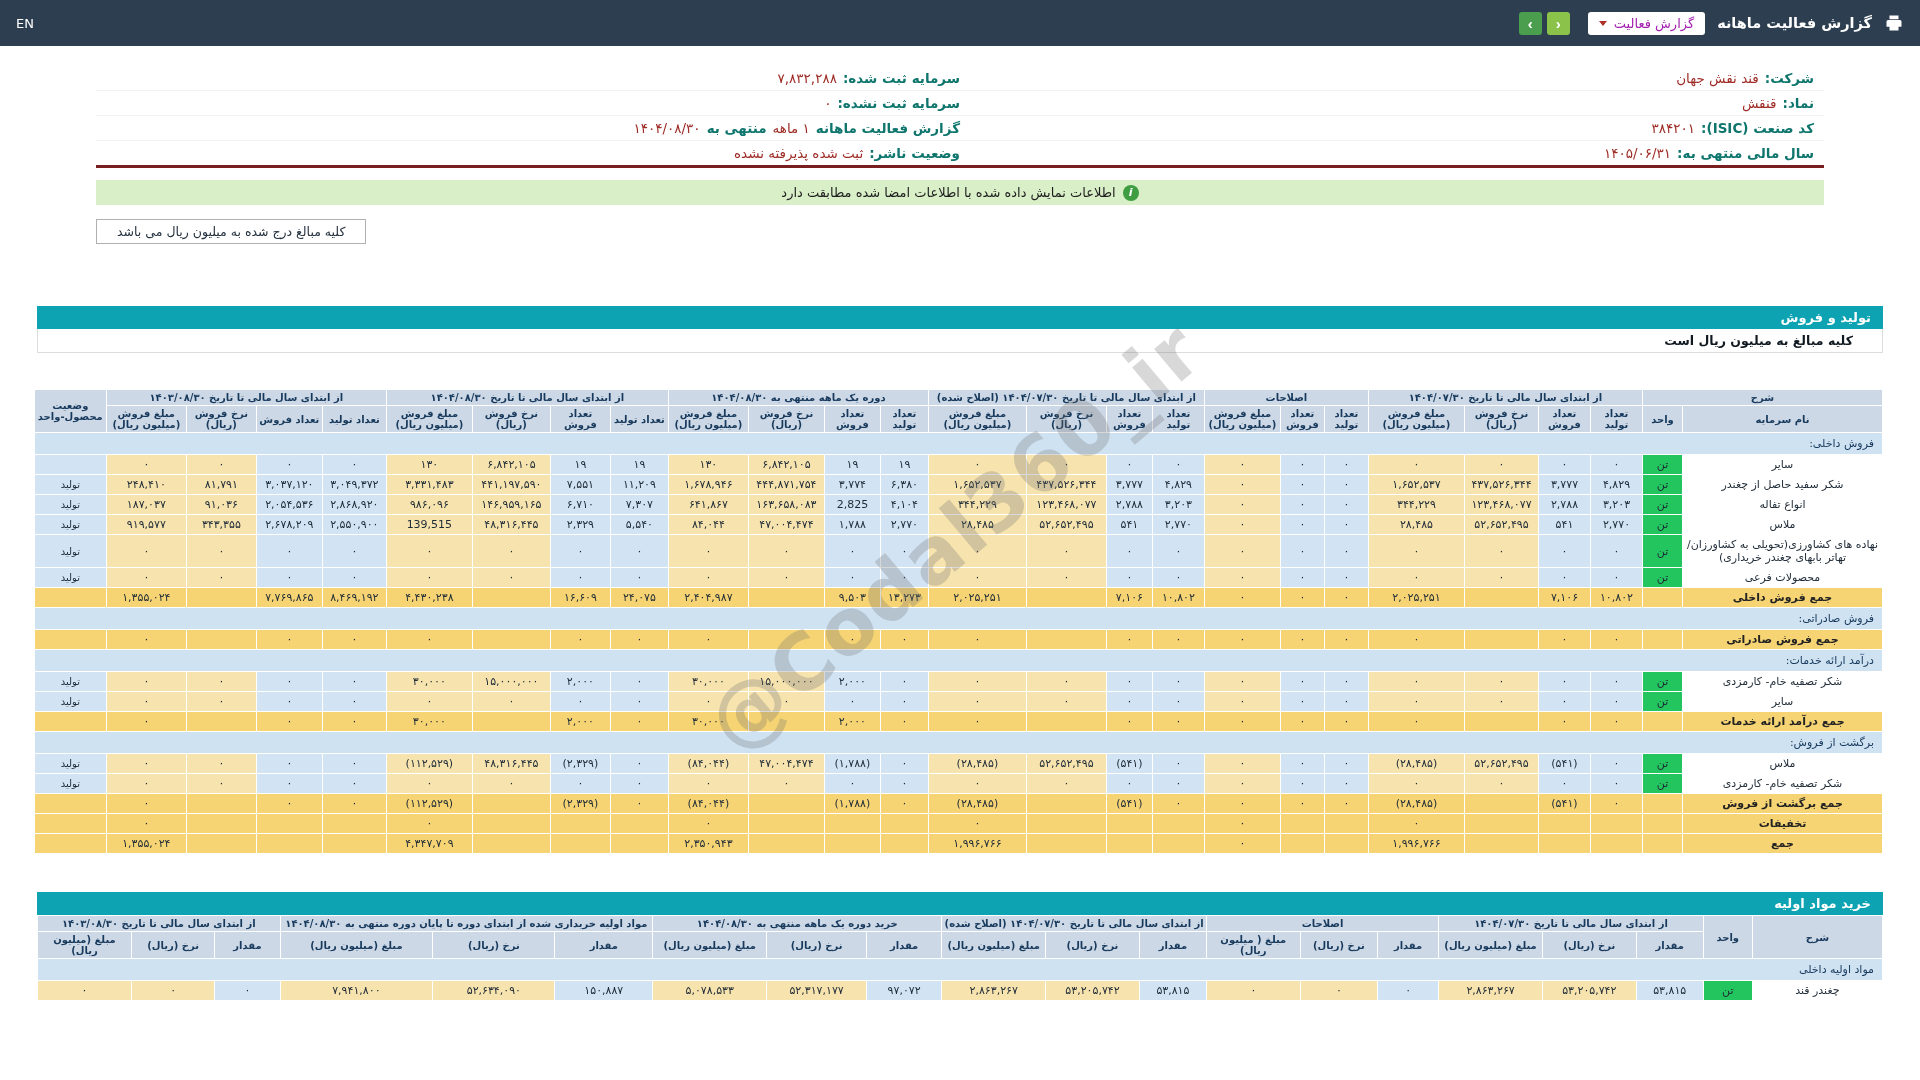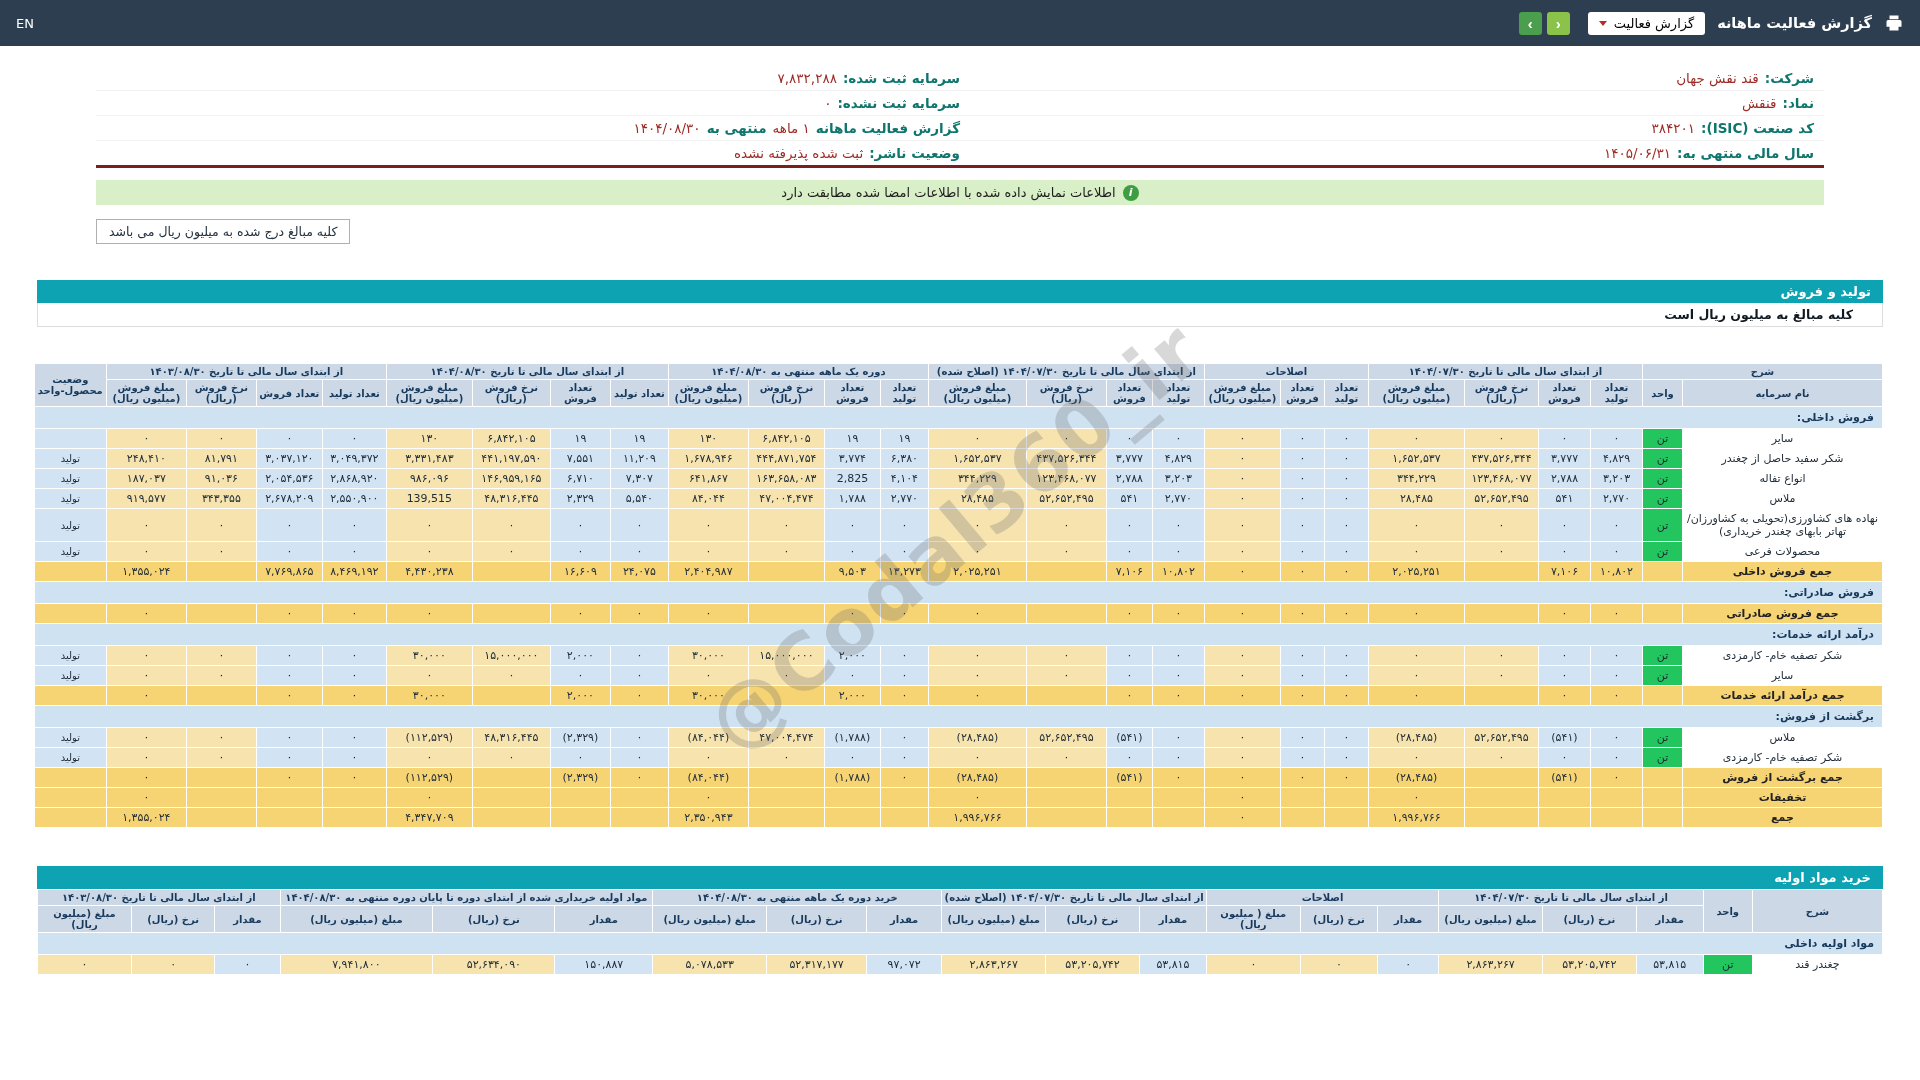--- a/index.html
+++ b/index.html
@@ -13,7 +13,7 @@
   
   .topbar{height:46px;background:var(--topbar-bg,#2d3e50);display:flex;align-items:center;padding:0 16px;gap:12px;color:#fff;}
   .topbar .ptitle{font-size:14.5px;font-weight:bold;}
-  .dropdown{background:#fff;color:#000000;font-size:13px;border:none;border-radius:3px;padding:4px 11px;display:flex;align-items:center;gap:7px;cursor:pointer;font-family:inherit;}
+  .dropdown{background:#fff;color:#a21caf;font-size:13px;border:none;border-radius:3px;padding:4px 11px;display:flex;align-items:center;gap:7px;cursor:pointer;font-family:inherit;}
   .caret{width:0;height:0;border-left:4px solid transparent;border-right:4px solid transparent;border-top:5px solid #b03028;}
   .arrows{display:flex;gap:5px;margin-right:6px;}
   .abtn{width:23px;height:23px;border:none;border-radius:3px;color:#fff;font-size:15px;font-weight:bold;display:flex;align-items:center;justify-content:center;cursor:pointer;direction:ltr;padding:0;}

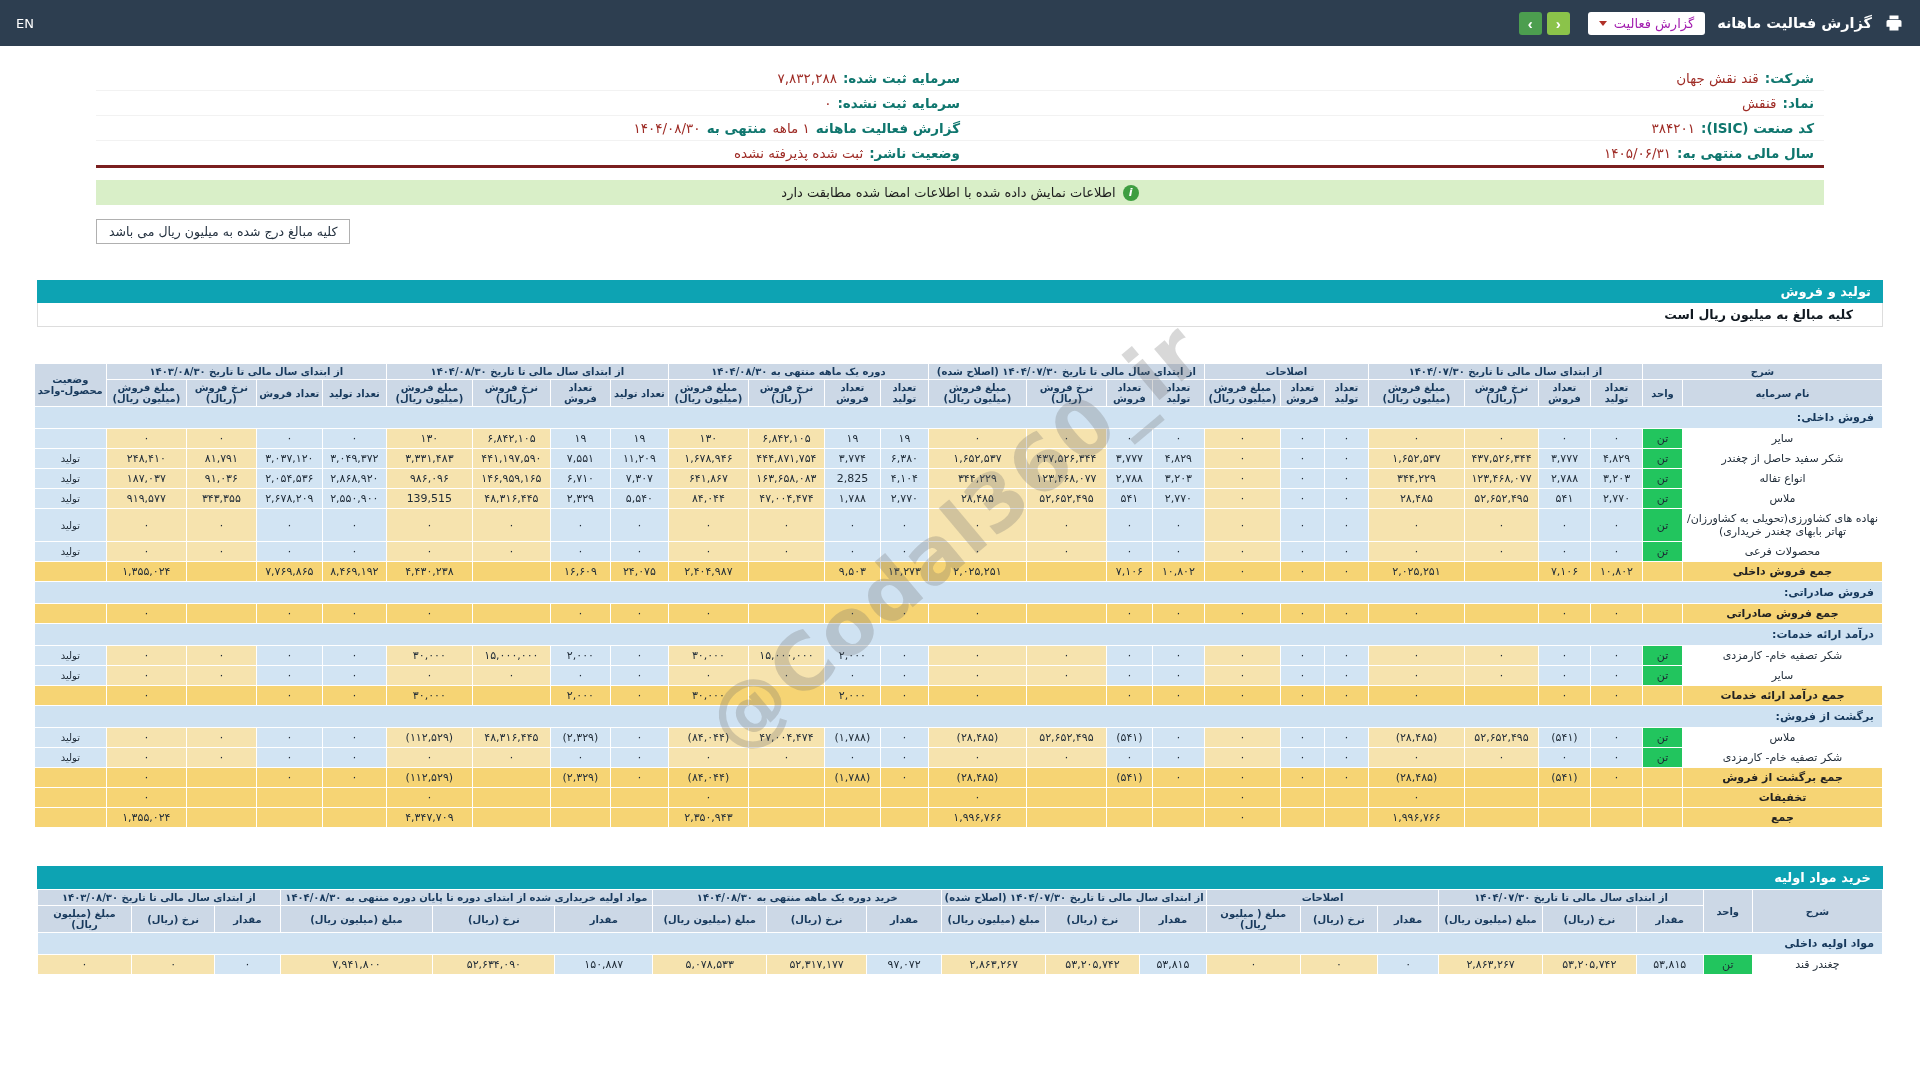--- a/index.html
+++ b/index.html
@@ -32,7 +32,7 @@
   .banner{margin:12px 96px 0;background:var(--banner-green,#d9efc8);height:25px;display:flex;align-items:center;justify-content:center;gap:7px;font-size:13px;color:#1d1d1d;}
   .iicon{width:16px;height:16px;border-radius:50%;background:#3e9e41;color:#fff;font-size:11px;font-weight:bold;font-style:italic;display:flex;align-items:center;justify-content:center;flex:0 0 auto;}
   .million-wrap{margin:14px 96px 0;display:flex;justify-content:flex-end;}
-  .million{border:1px solid #b0b0b0;padding:4px 12px;font-size:12.5px;color:#24313f;background:#fff;}
+  .million{border:1px solid #b0b0b0;padding:4px 20px;font-size:12.5px;color:#24313f;background:#fff;}
   
   .tealbar{margin:0 37px;background:var(--teal,#0da3b3);color:#fff;font-weight:bold;font-size:13px;padding:4px 12px;}
   .tb1{margin-top:36px;}

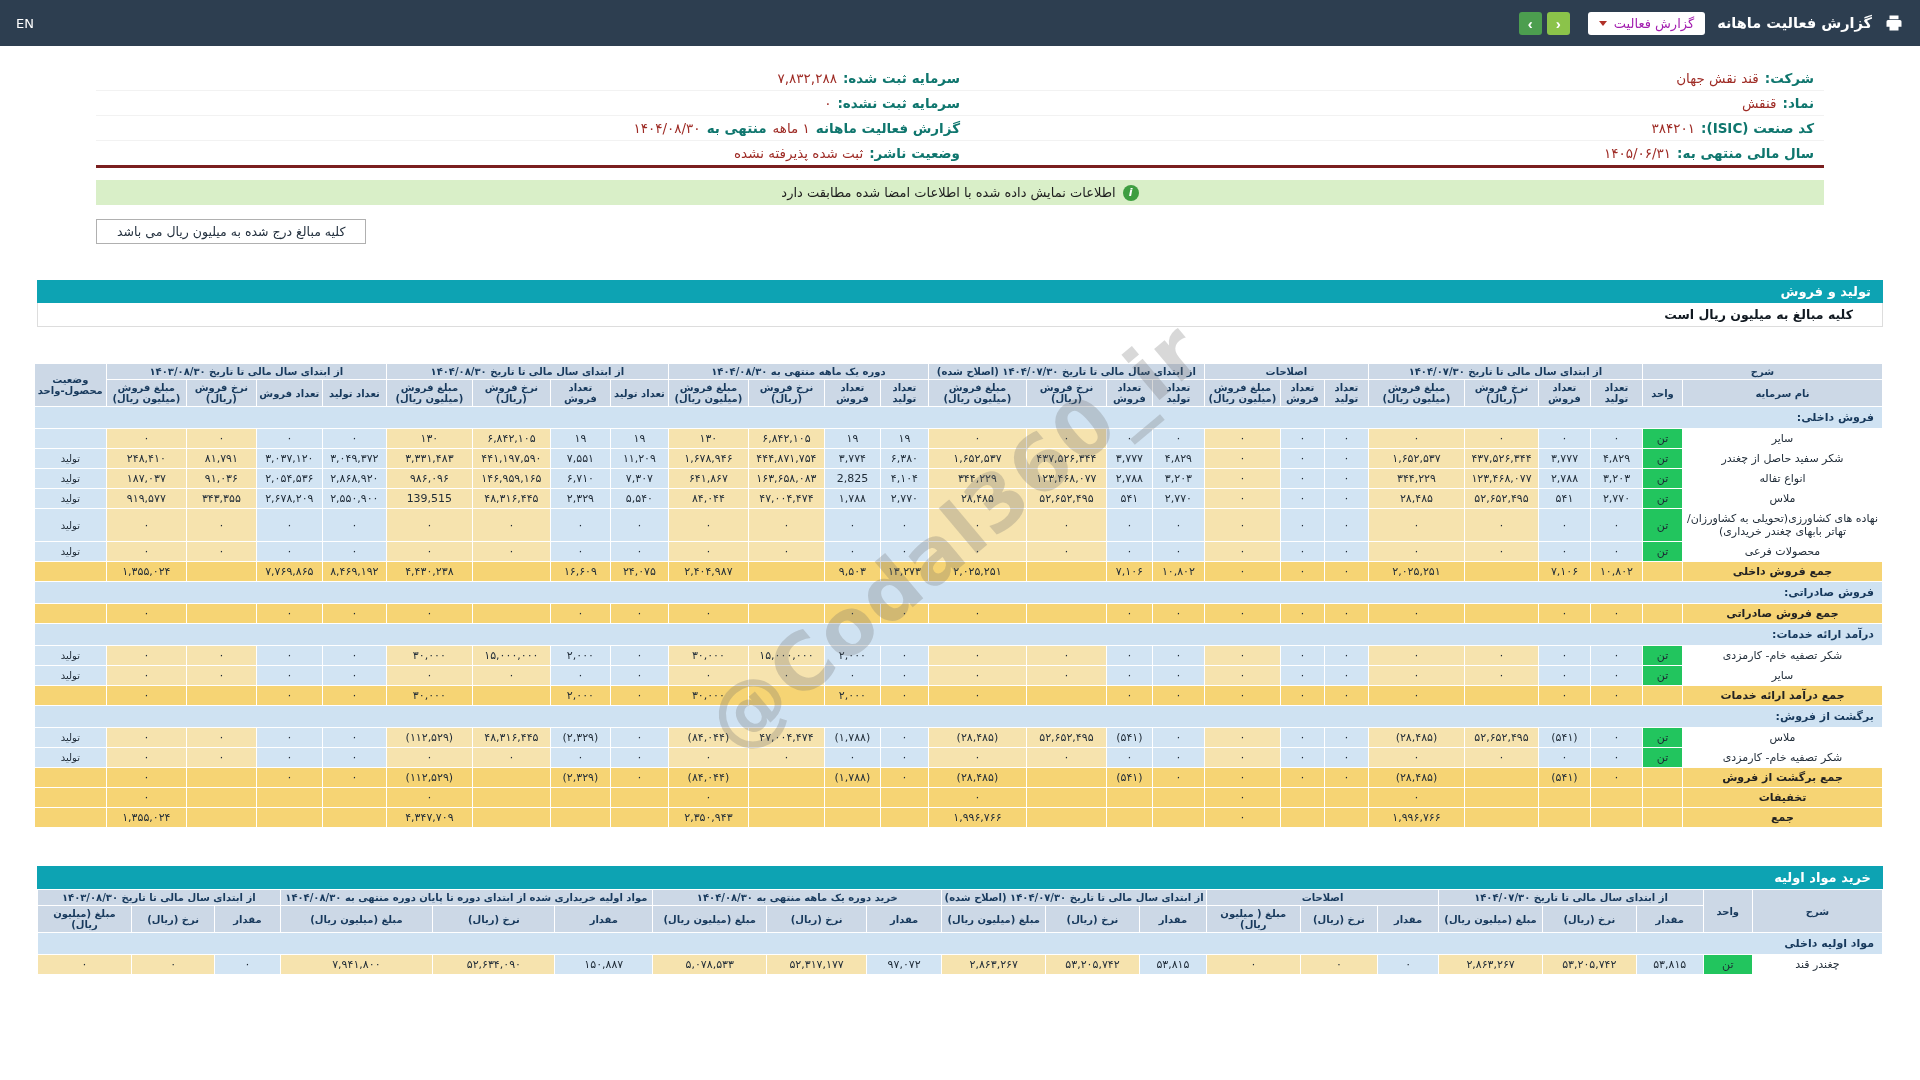--- a/index.html
+++ b/index.html
@@ -35,7 +35,7 @@
   .million{border:1px solid #b0b0b0;padding:4px 20px;font-size:12.5px;color:#24313f;background:#fff;}
   
   .tealbar{margin:0 37px;background:var(--teal,#0da3b3);color:#fff;font-weight:bold;font-size:13px;padding:4px 12px;}
-  .tb1{margin-top:36px;}
+  .tb1{margin-top:62px;}
   .tb2{margin-top:38px;}
   .noterow{margin:0 37px;border:1px solid #ddd;border-top:none;background:#fff;padding:4px 29px;font-size:12.5px;font-weight:bold;color:#101820;}
   

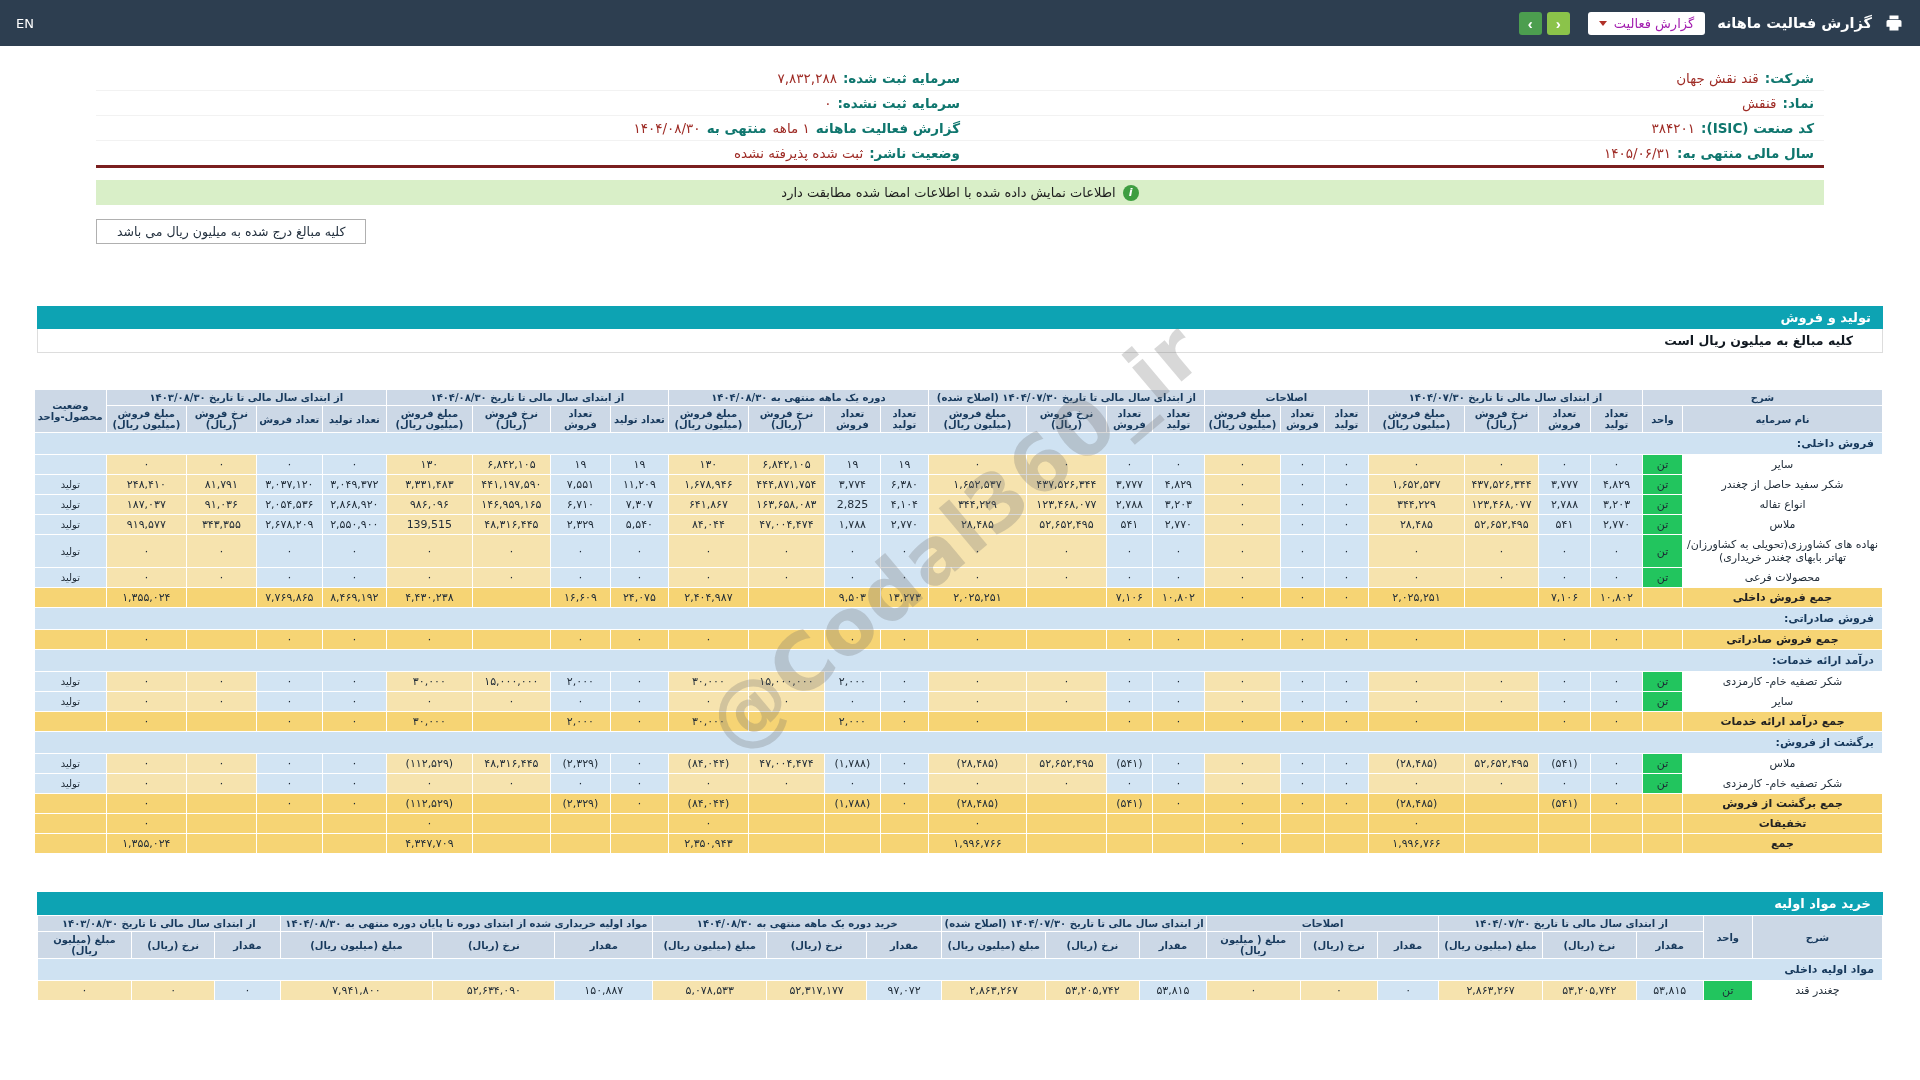--- a/index.html
+++ b/index.html
@@ -49,7 +49,7 @@
   td.name{background:#fff;border:1px solid #ececec;text-align:right;color:#1c3d5c;padding-right:8px;}
   td.unit{background:#22c55e;border:1px solid #ececec;direction:rtl;}
   td.status{background:var(--cell-blue,#d2e4f3);font-size:10px;color:#1c3d5c;}
-  tr.section td{background:var(--section-blue,#cfe2f2);text-align:right;font-weight:bold;color:#17395c;padding:4px 8px;margin-top:36px;}
+  tr.section td{background:var(--section-blue,#cfe2f2);text-align:right;font-weight:normal;color:#17395c;padding:4px 8px;margin-top:36px;}
   tr.sum td{background:var(--sum-yellow,#f6d474);}
   tr.sum td.name{font-weight:bold;color:#222;}
   td.neg{color:var(--negative,#cc1111);}

